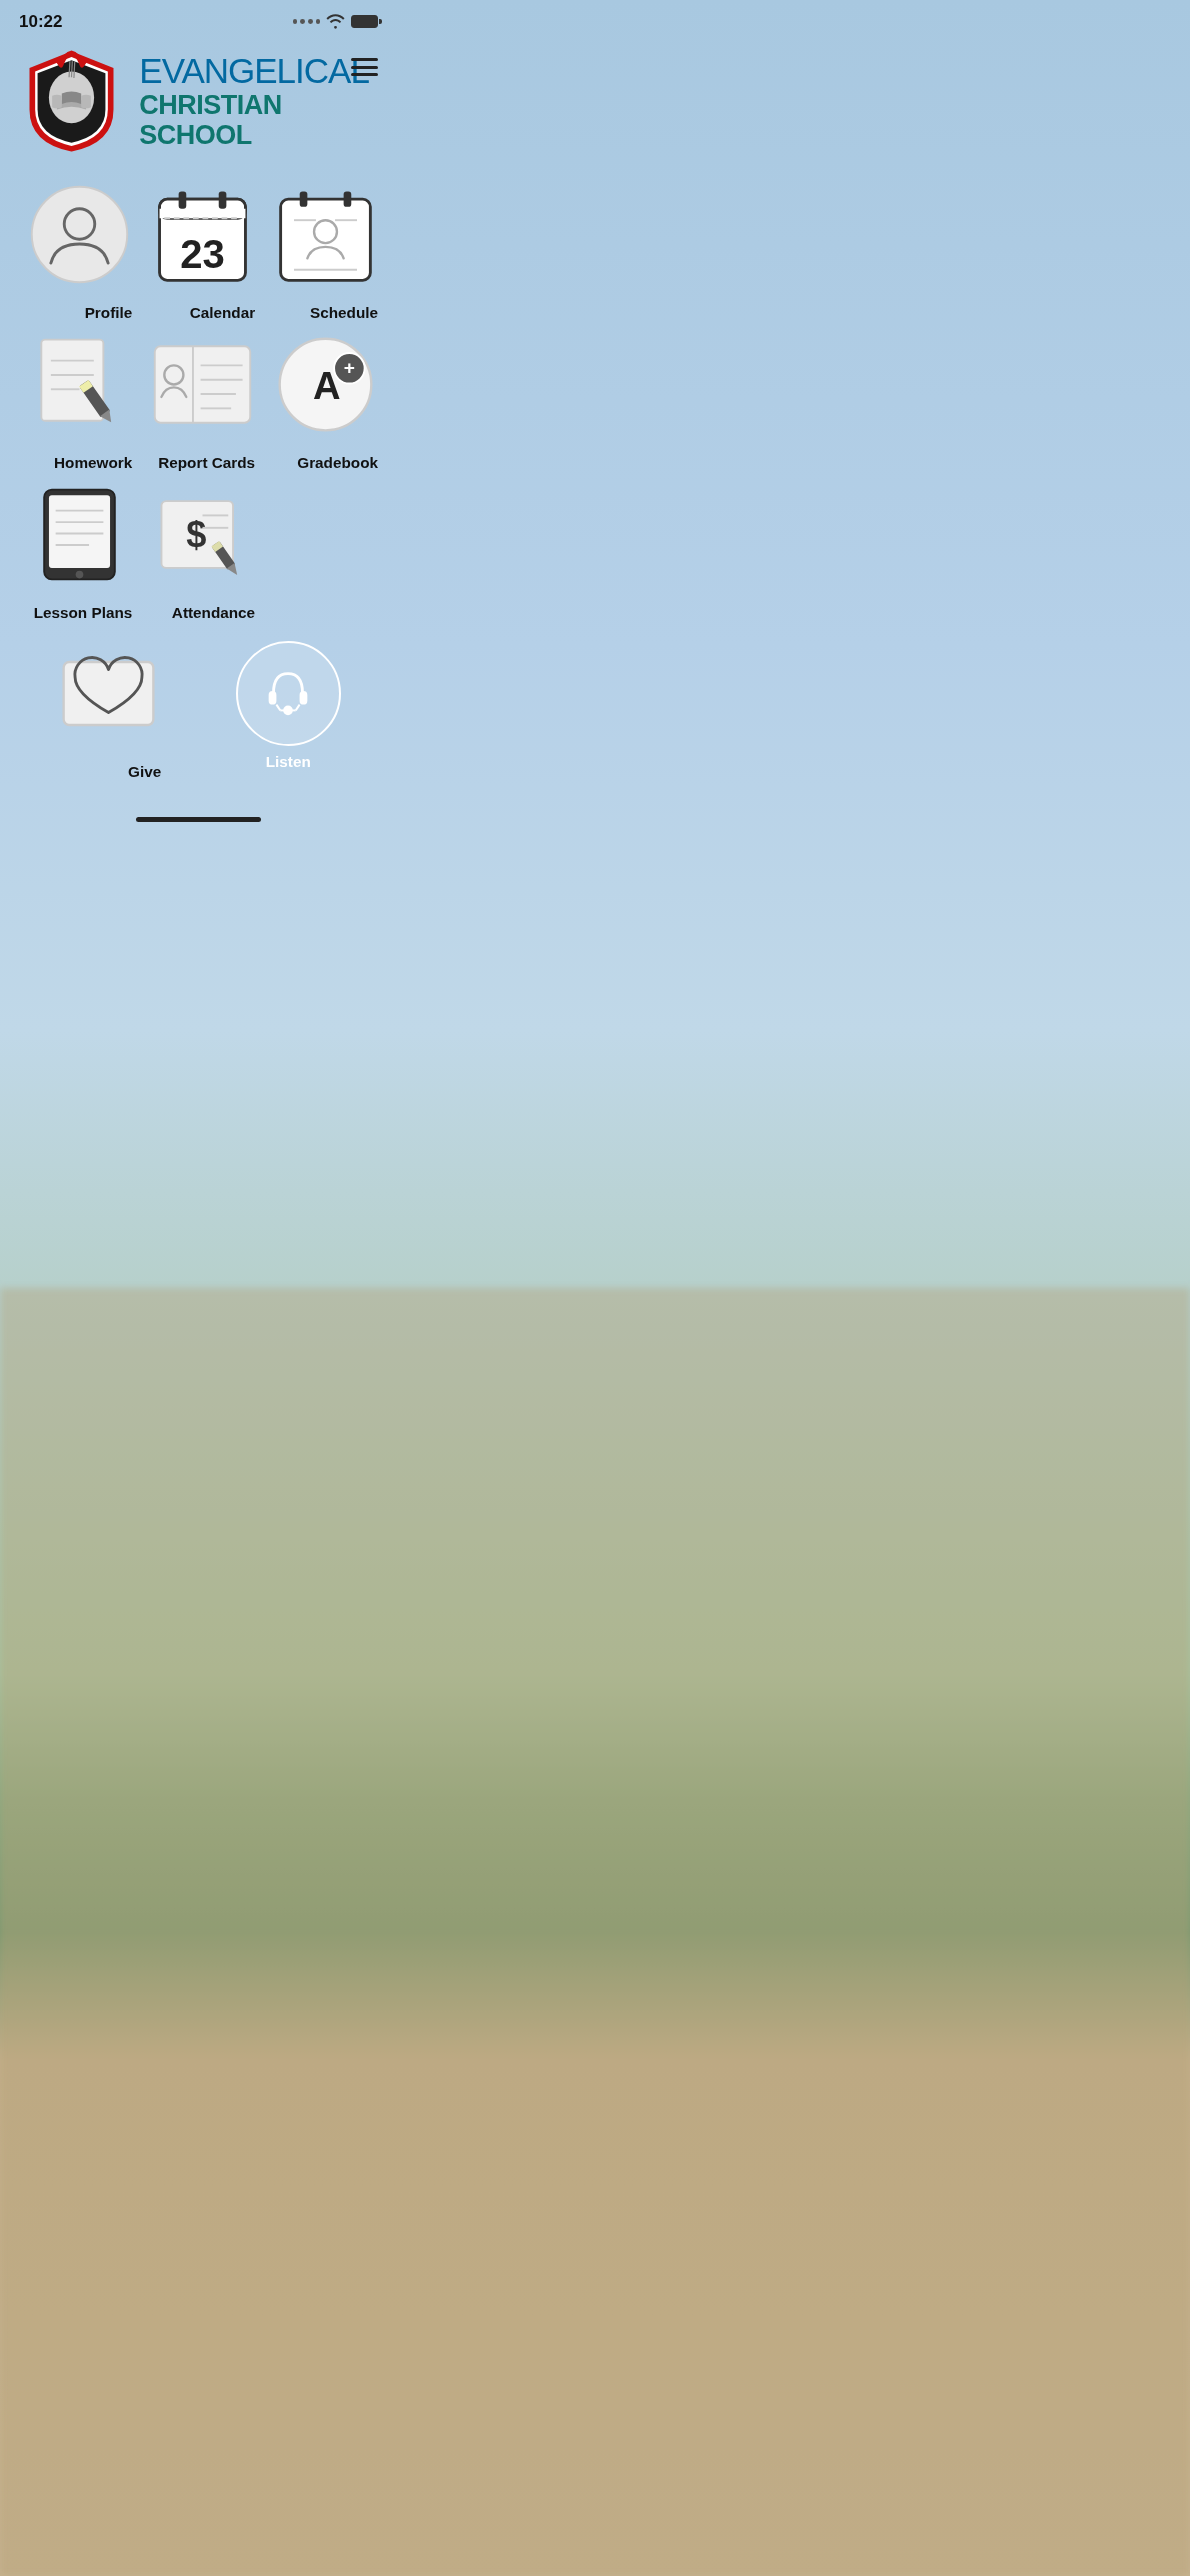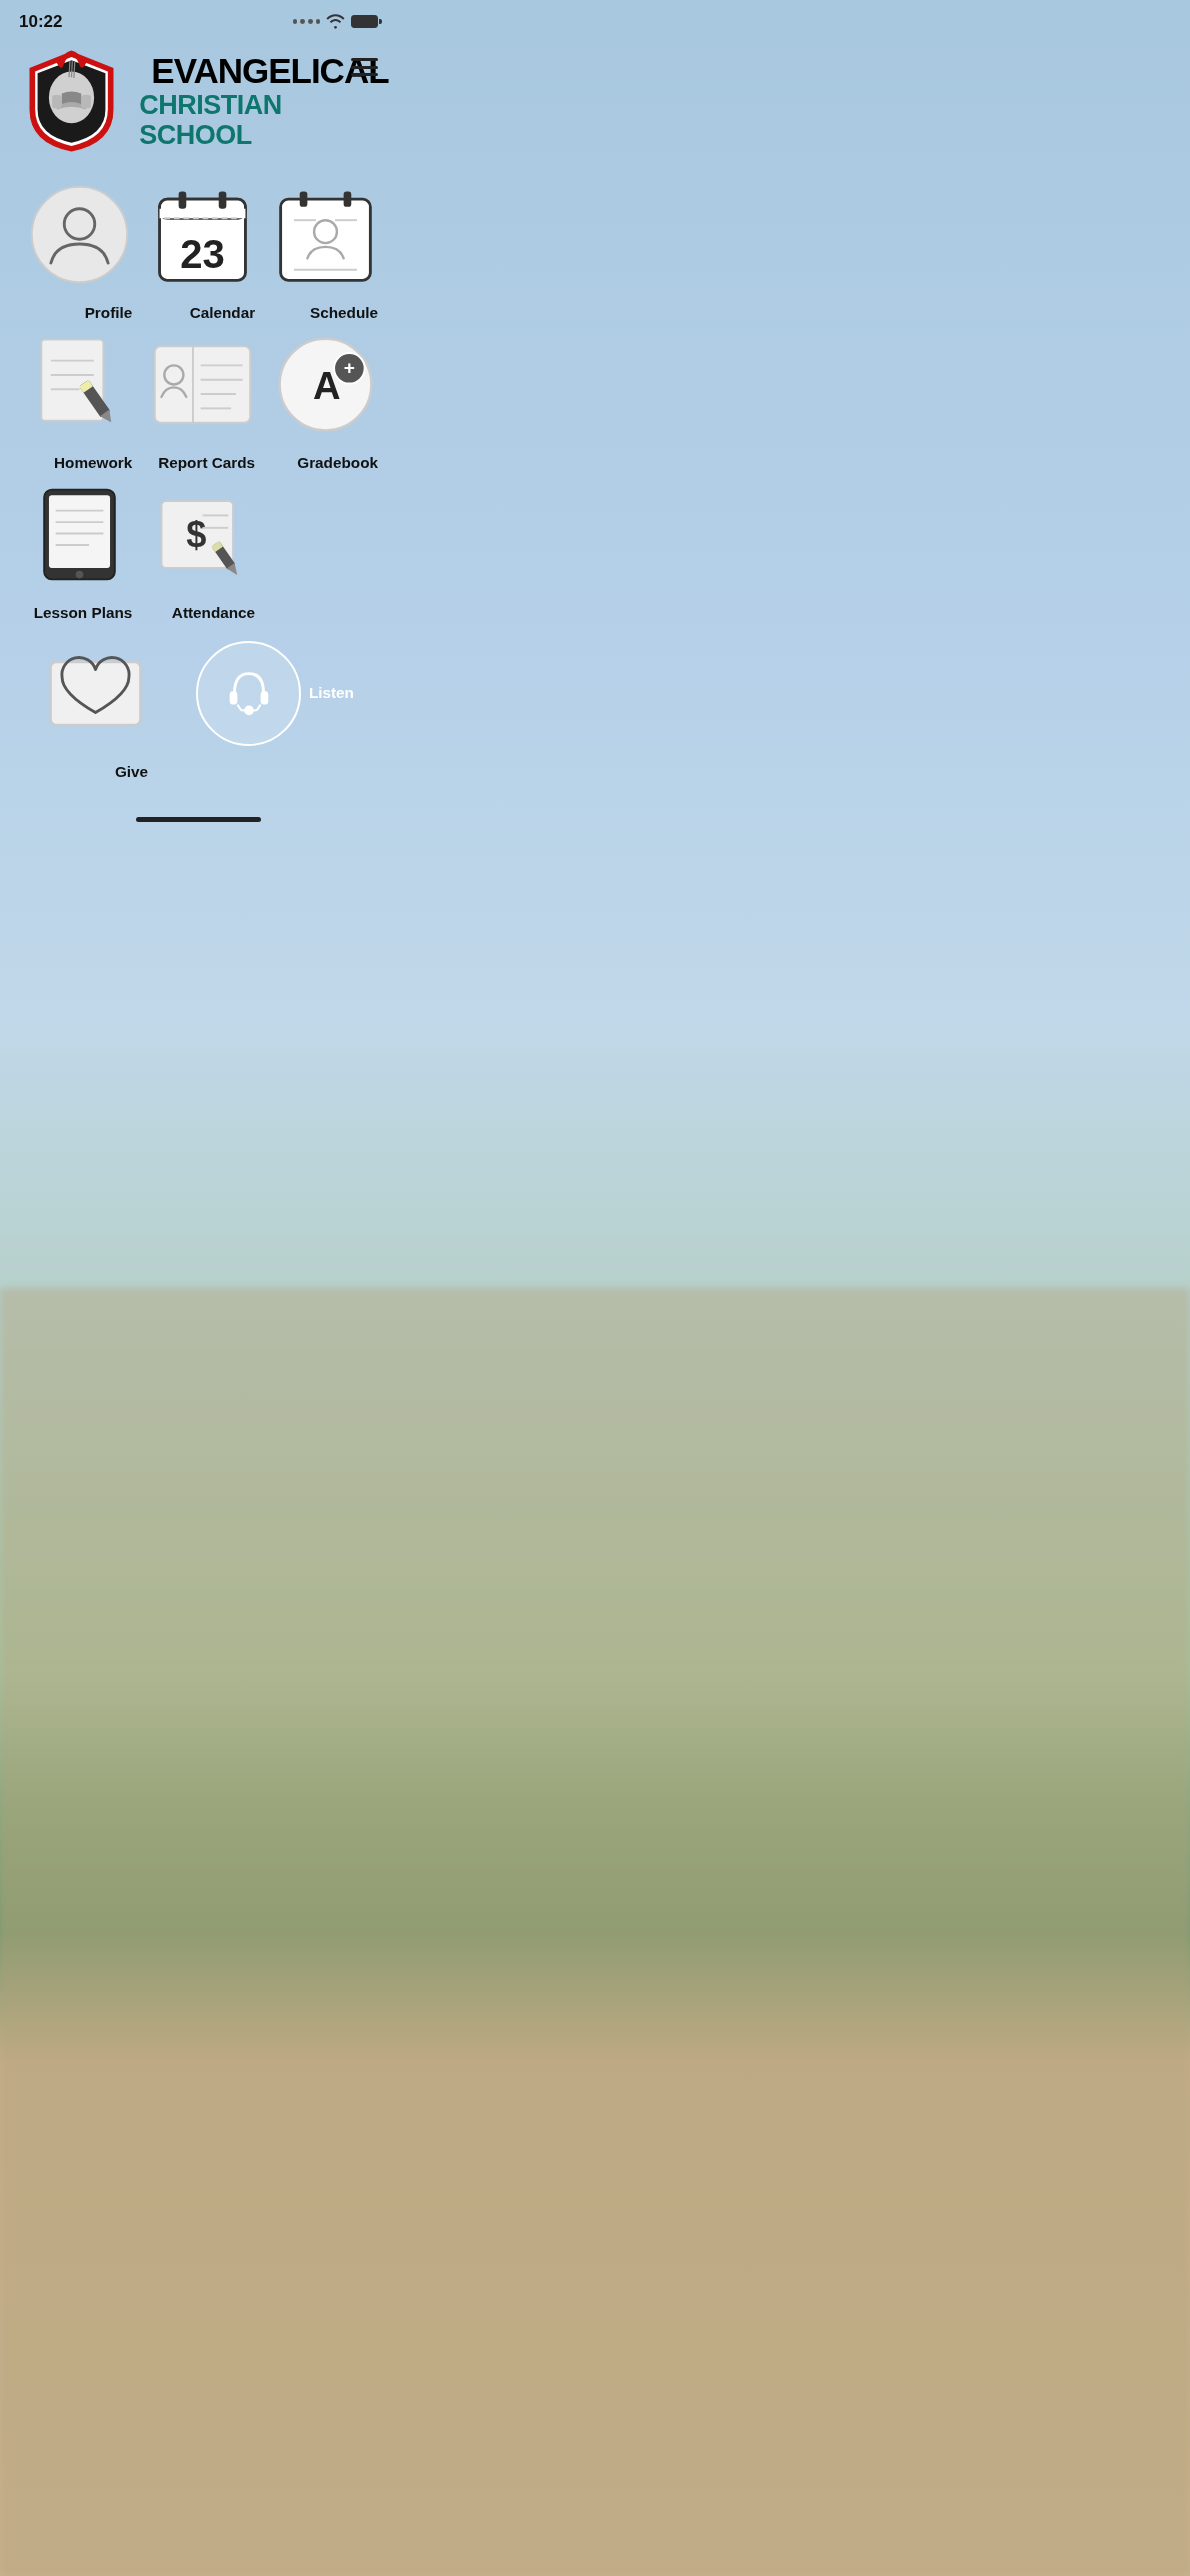--- a/index.html
+++ b/index.html
@@ -134,11 +134,10 @@
 
     .school-name-line1 {
       font-size: 35px;
-      font-weight: 700;
-      color: #000000;
+      font-weight: 400;
+      color: #0369a1;
       letter-spacing: -1px;
       text-transform: uppercase;
-      margin-left: 12px;
     }
 
     .school-name-line2 {

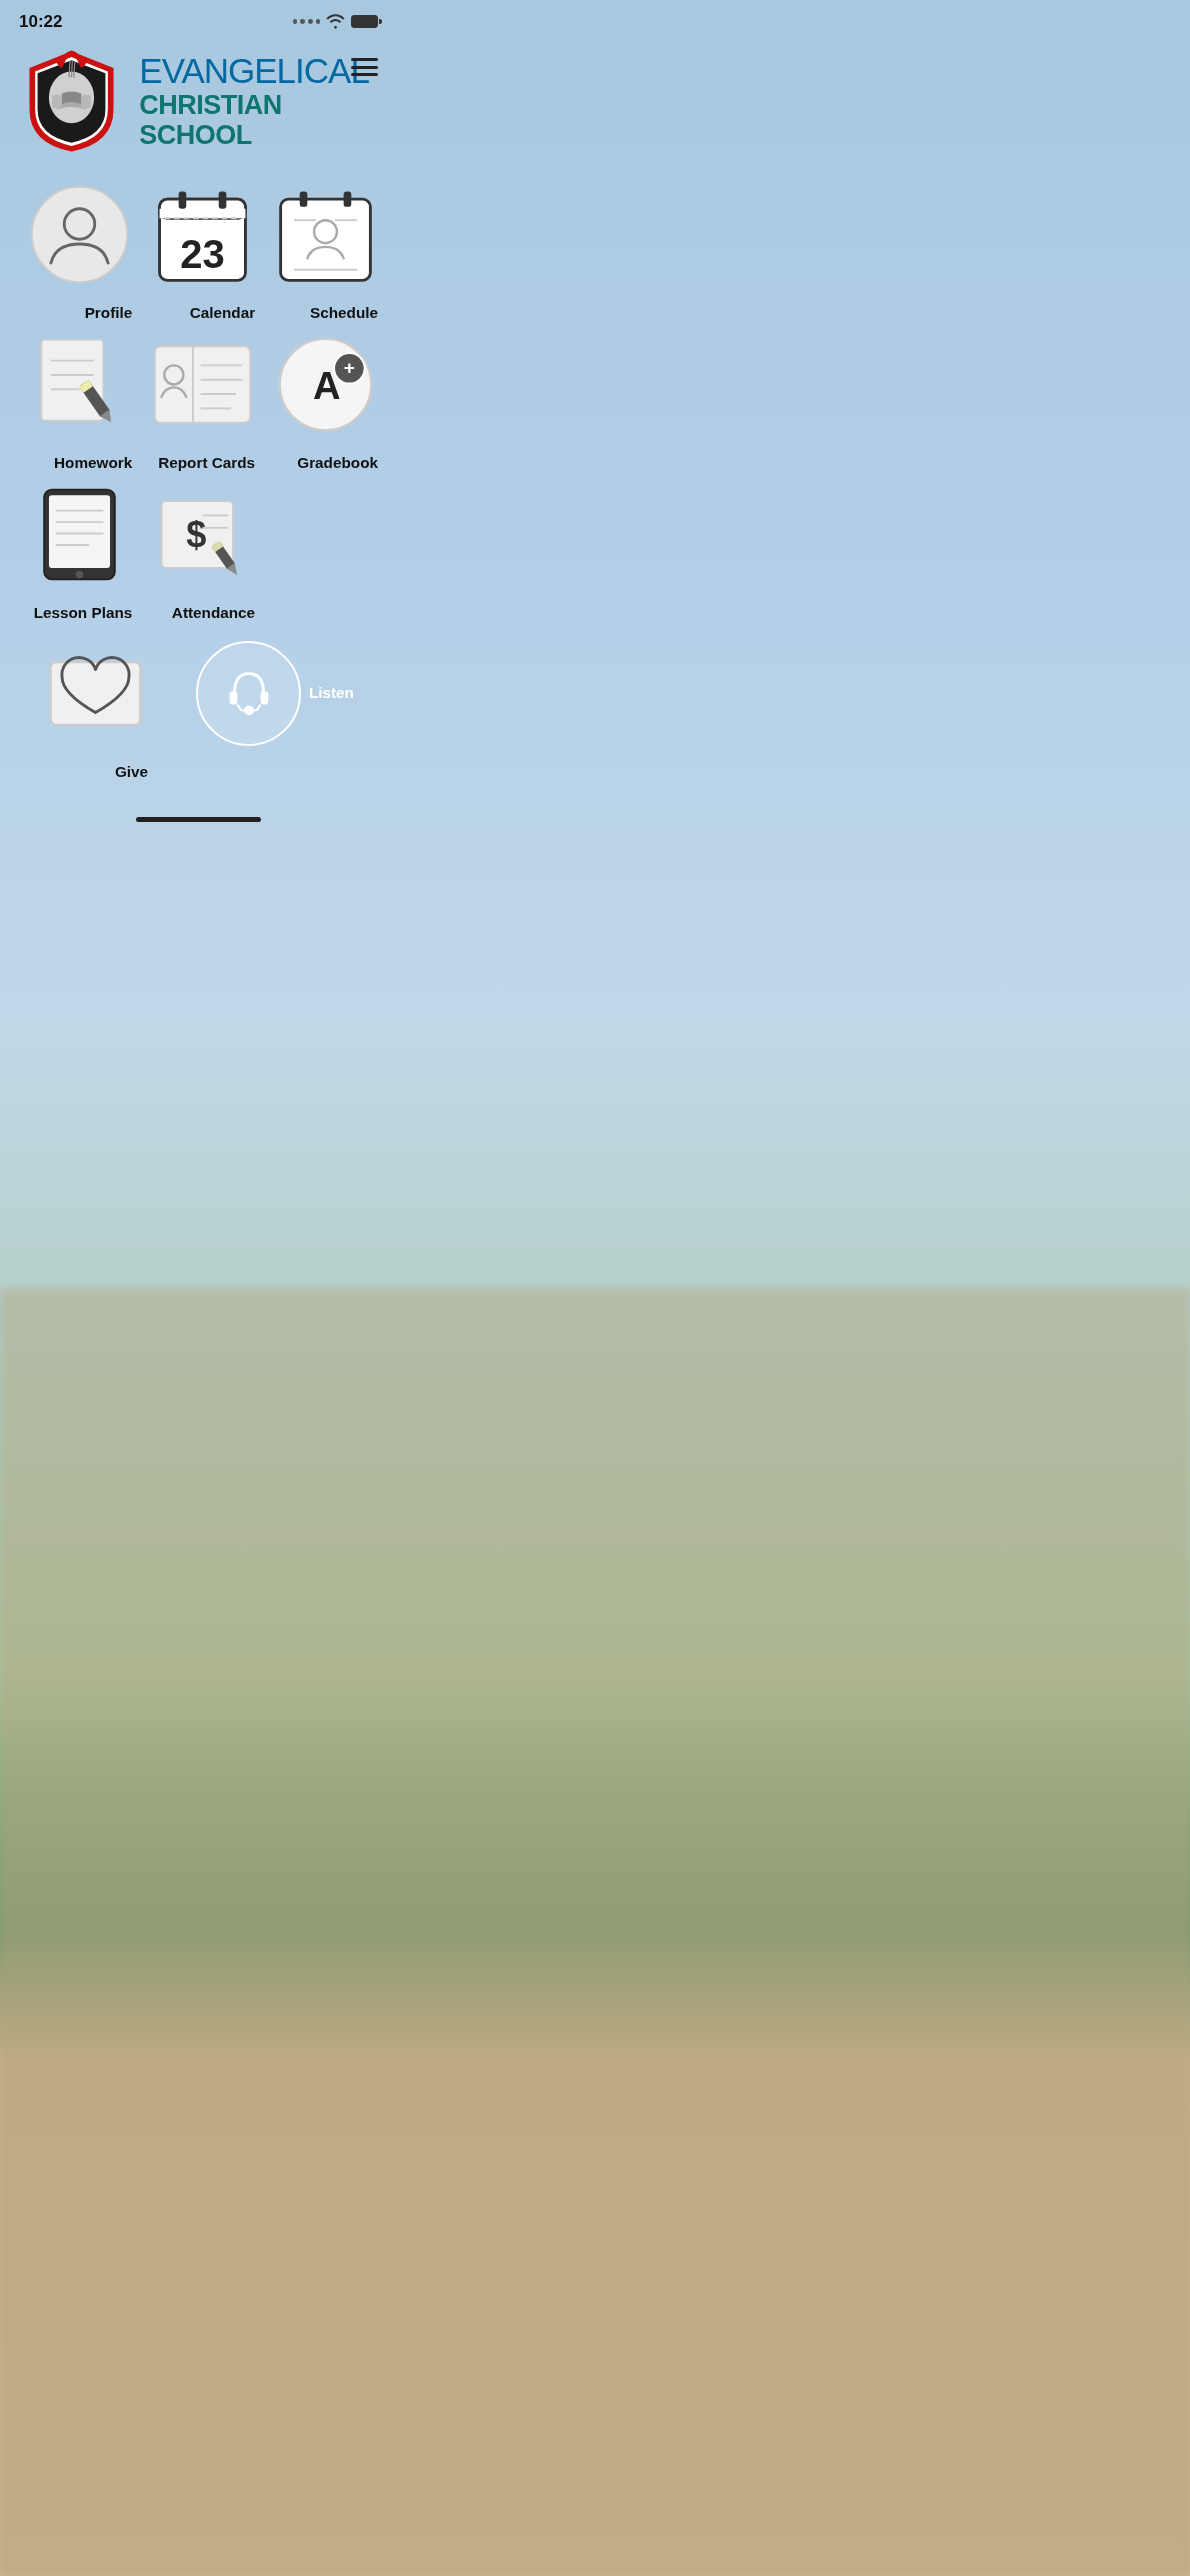--- a/index.html
+++ b/index.html
@@ -195,6 +195,7 @@
     
     .listen-wrap {
       display: flex;
+      flex-direction: column;
       align-items: center;
       gap: 7.7px;
     }

